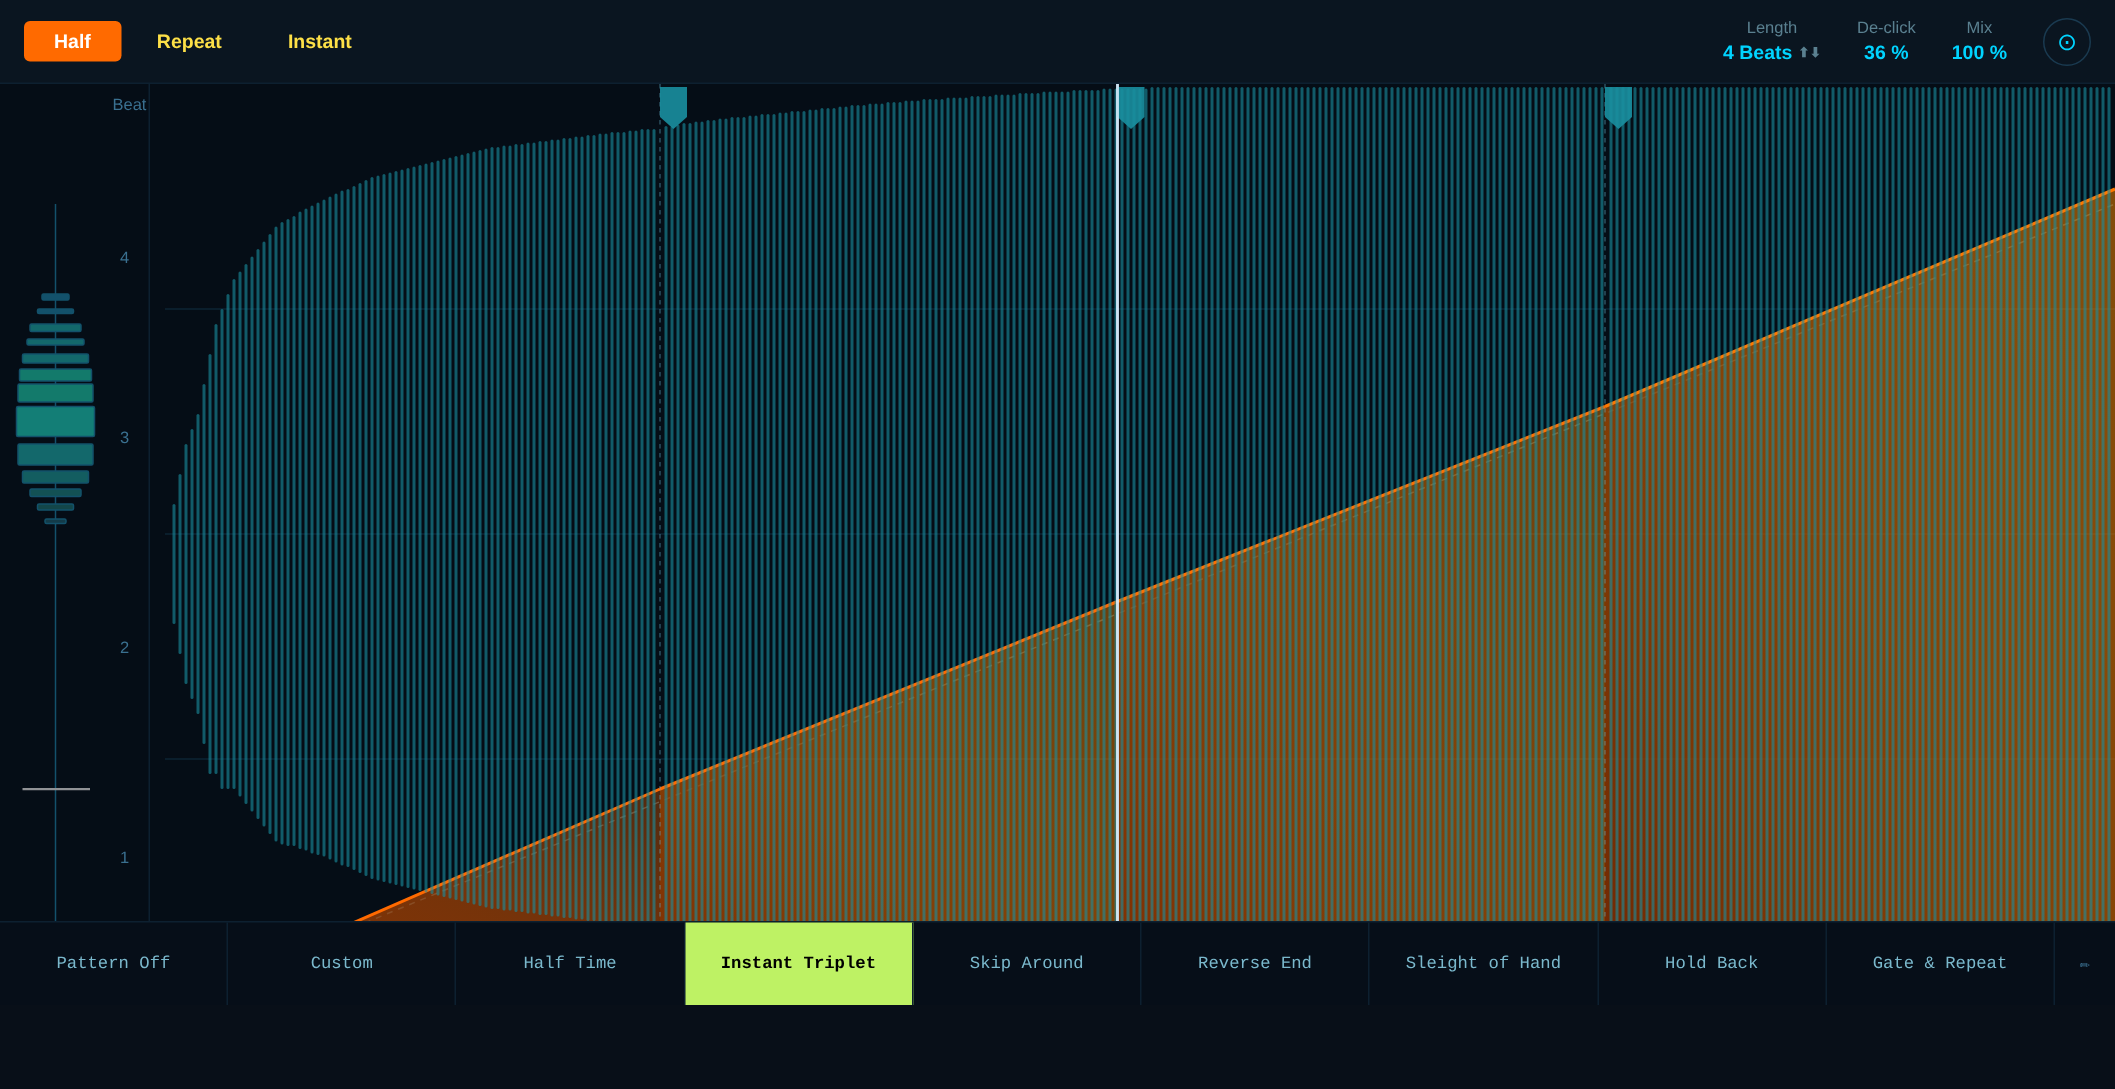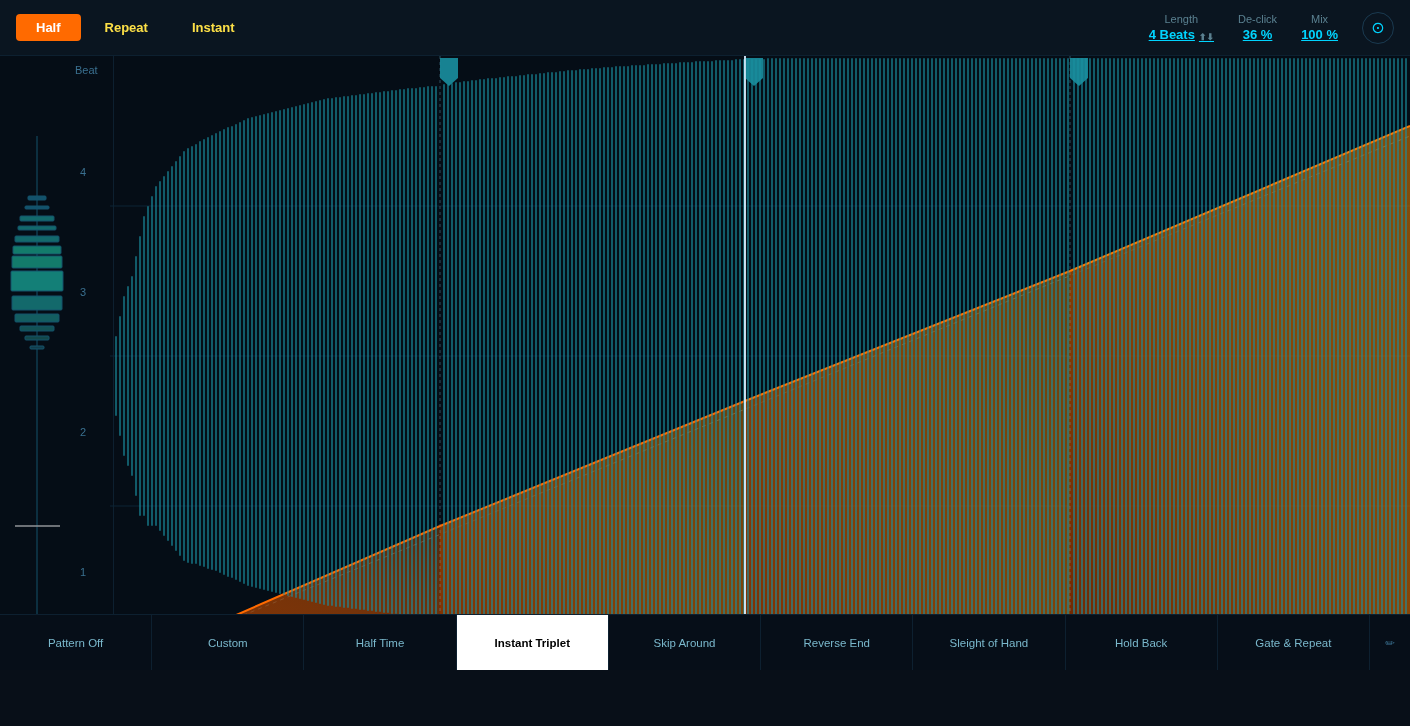--- a/index.html
+++ b/index.html
@@ -62,9 +62,8 @@
       color: #00d4ff;
       font-weight: 600;
       display: flex;
-      align-items: flex-end;
+      align-items: center;
       gap: 4px;
-      text-decoration: underline;
     }
     .header-control-value .arrows {
       font-size: 9px;

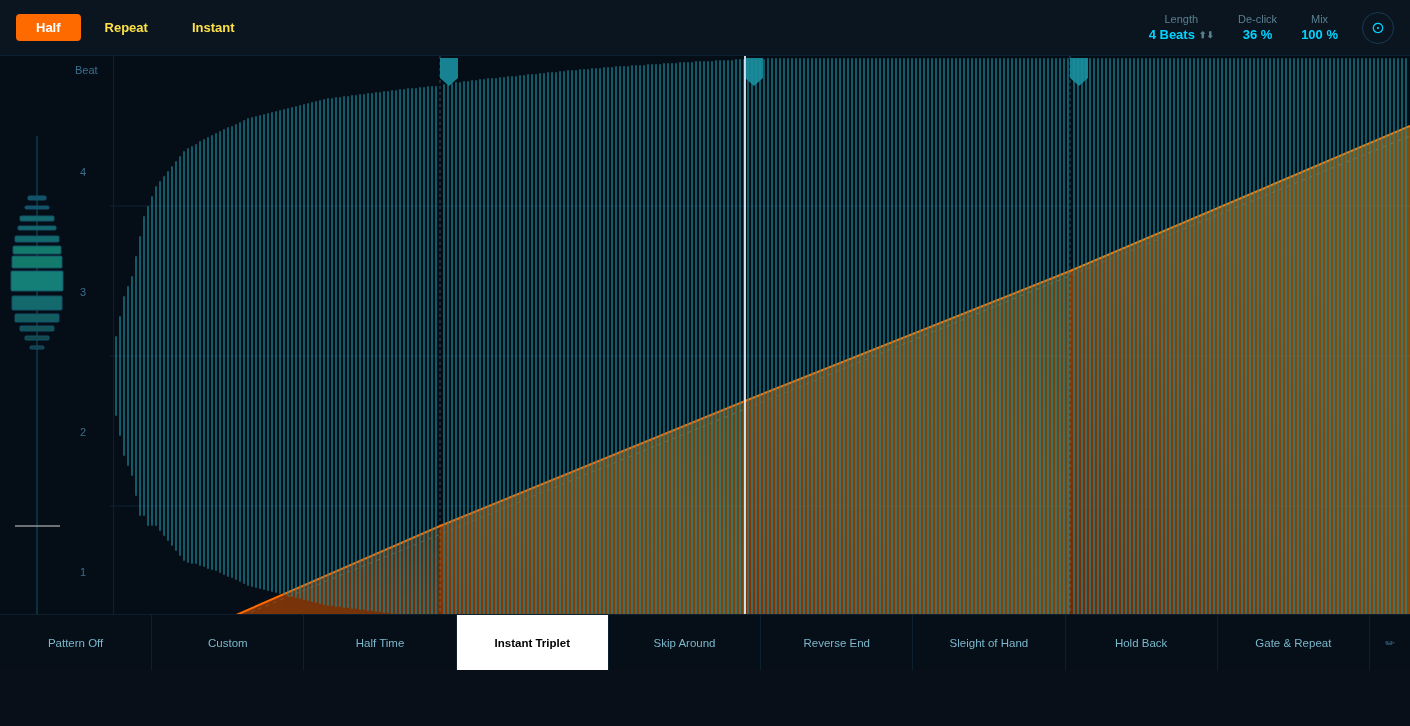--- a/index.html
+++ b/index.html
@@ -97,7 +97,7 @@
       position: absolute;
       left: 0;
       top: 0;
-      width: 114px;
+      width: 100px;
       height: 100%;
       border-right: 1px solid #0d2030;
       display: flex;

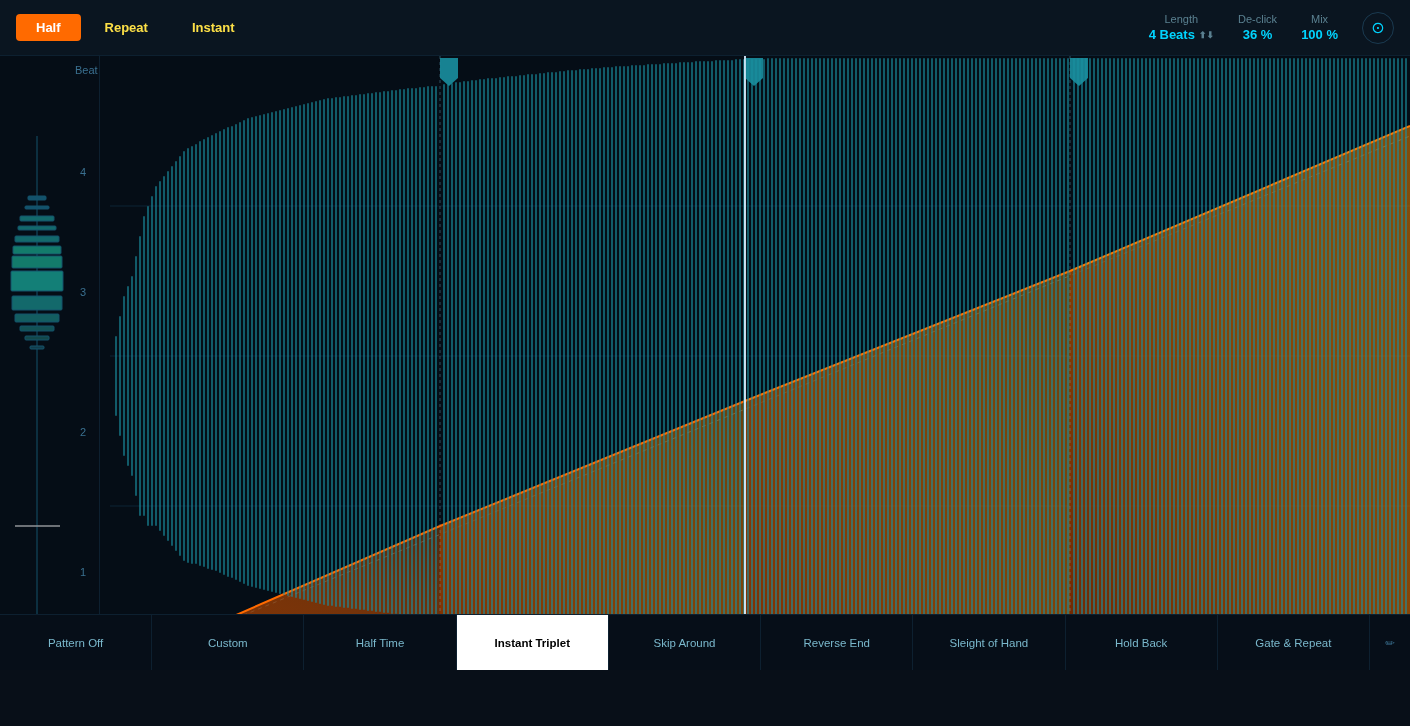--- a/index.html
+++ b/index.html
@@ -162,6 +162,7 @@
       justify-content: center;
       text-align: left;
       font-weight: 500;
+      font-family: Liberation Mono, monospace;
     }
     .bottom-btn:last-child {
       border-right: none;

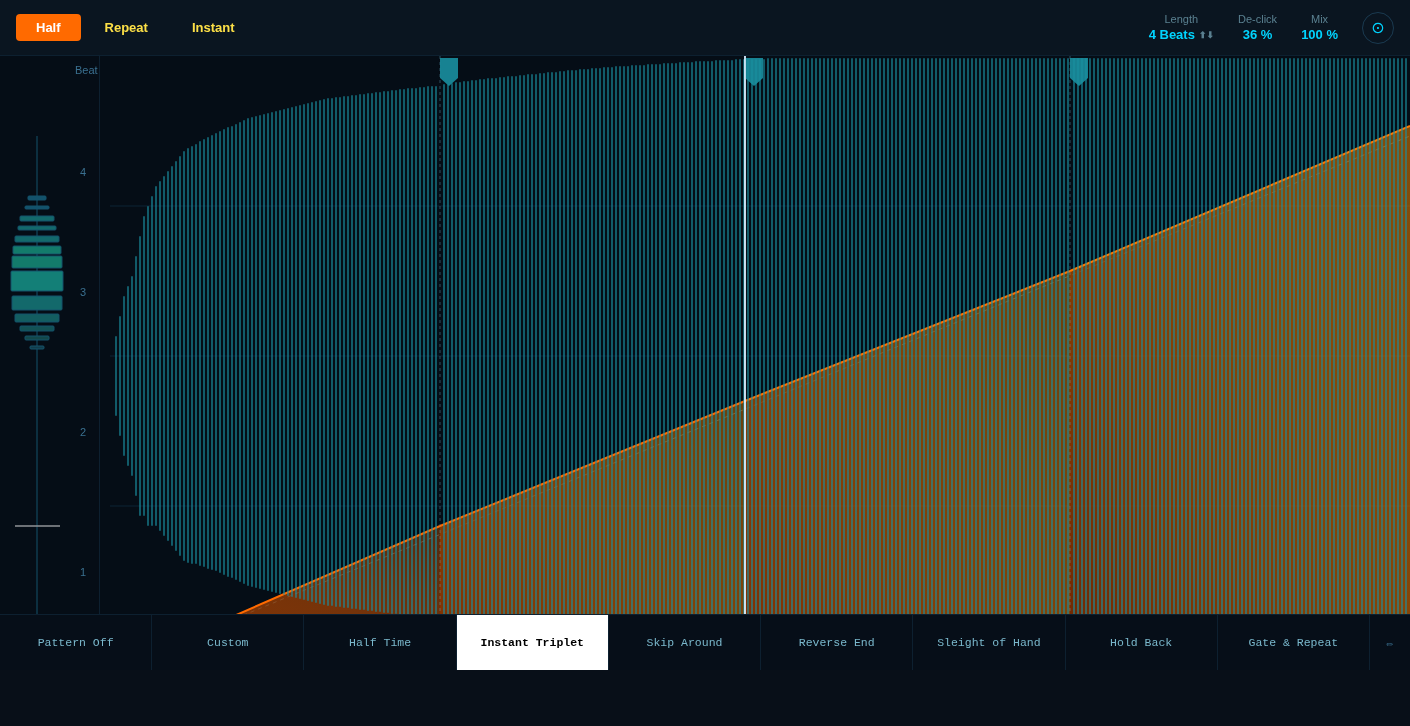--- a/index.html
+++ b/index.html
@@ -168,7 +168,7 @@
       border-right: none;
     }
     .bottom-btn.active {
-      background: #ffffff;
+      background: #bef264;
       color: #000;
       font-weight: 700;
     }

